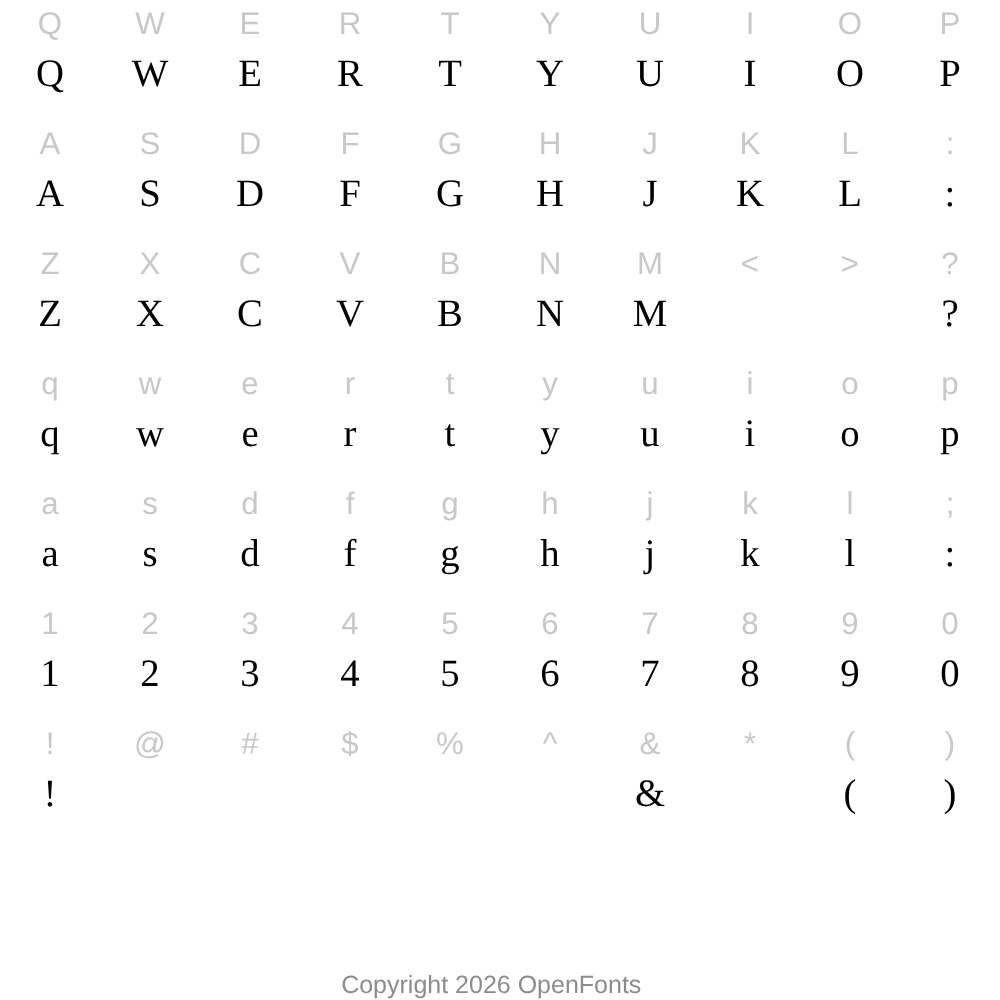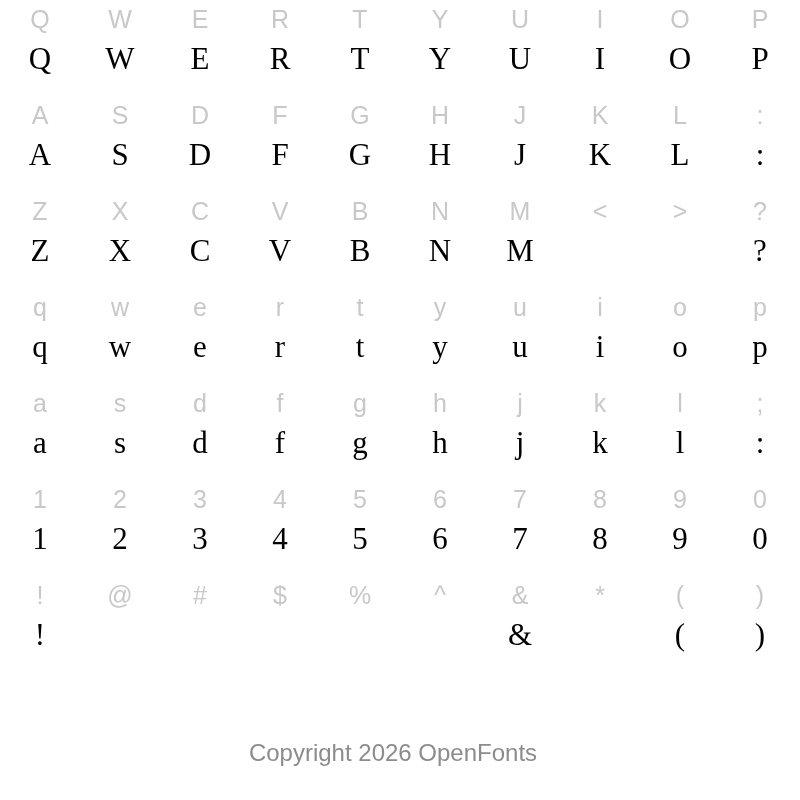--- a/index.html
+++ b/index.html
@@ -60,13 +60,13 @@
   .footer {
     position: absolute;
     left: 0;
-    top: 739px;
+    top: 777px;
     width: 800px;
     text-align: center;
     padding-right: 14px;
     box-sizing: border-box;
     font-family: "Liberation Sans", sans-serif;
-    font-size: 24px;
+    font-size: 20px;
     color: #8c8c8c;
   }
   .footer-inner {

